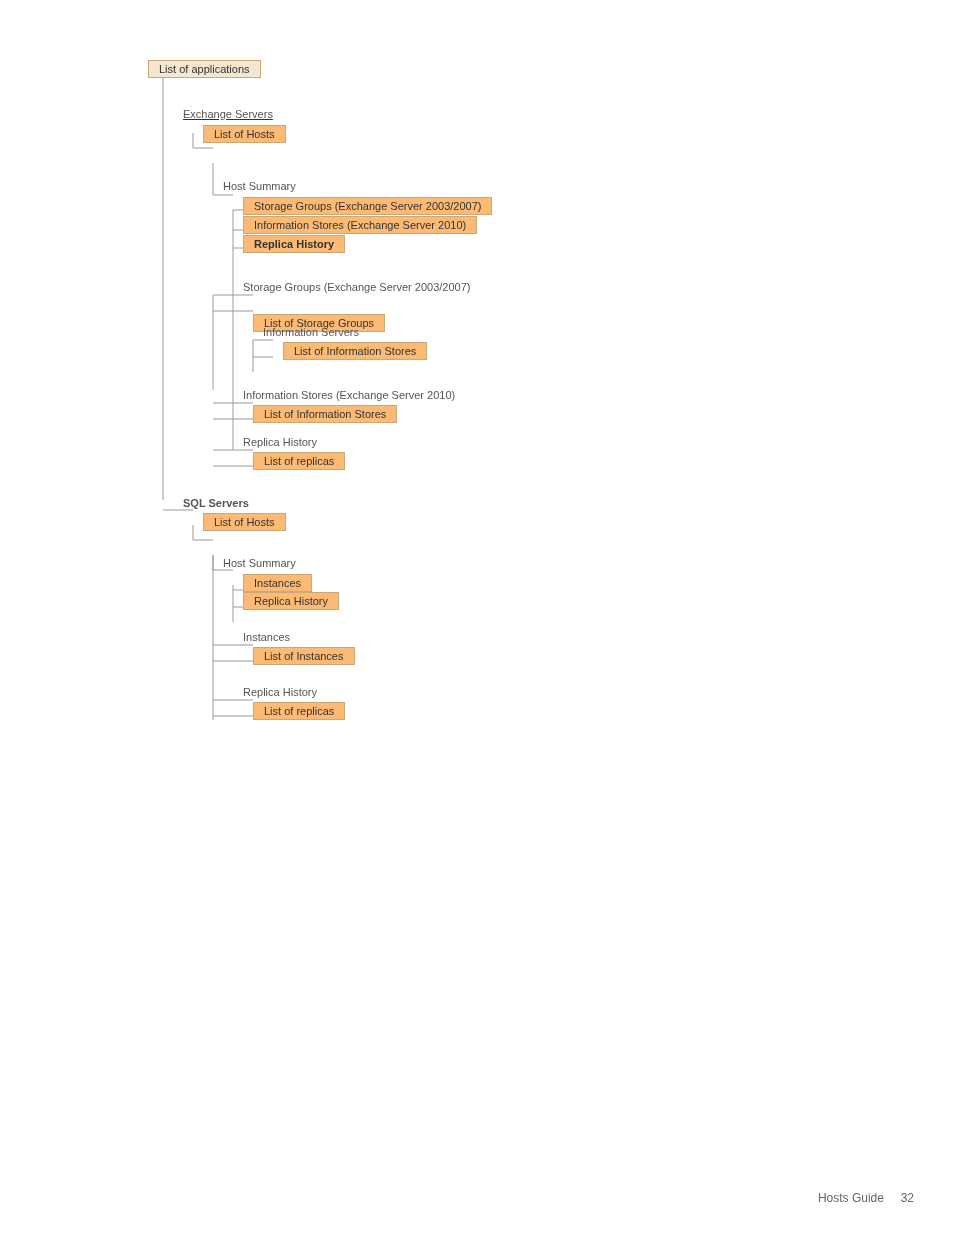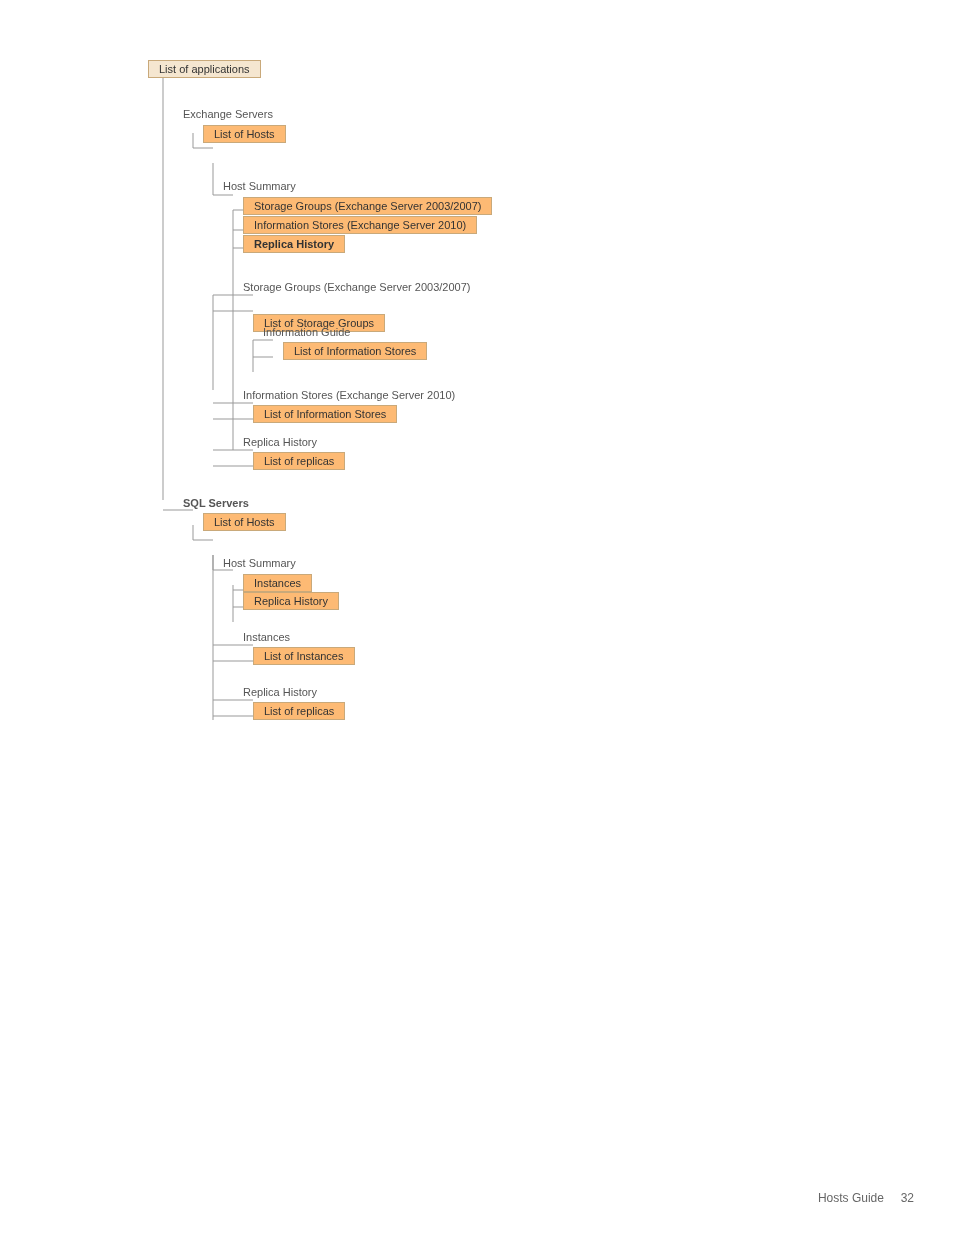--- a/index.html
+++ b/index.html
@@ -105,7 +105,7 @@
     <div class="box box-light">List of applications</div>
   </div>
 
-  <div style="position:absolute; top:108px; left:183px;">
+  <div style="position:absolute; top:108px; left:183px;text-decoration:underline;">
     <div class="section-label">Exchange Servers</div>
   </div>
 

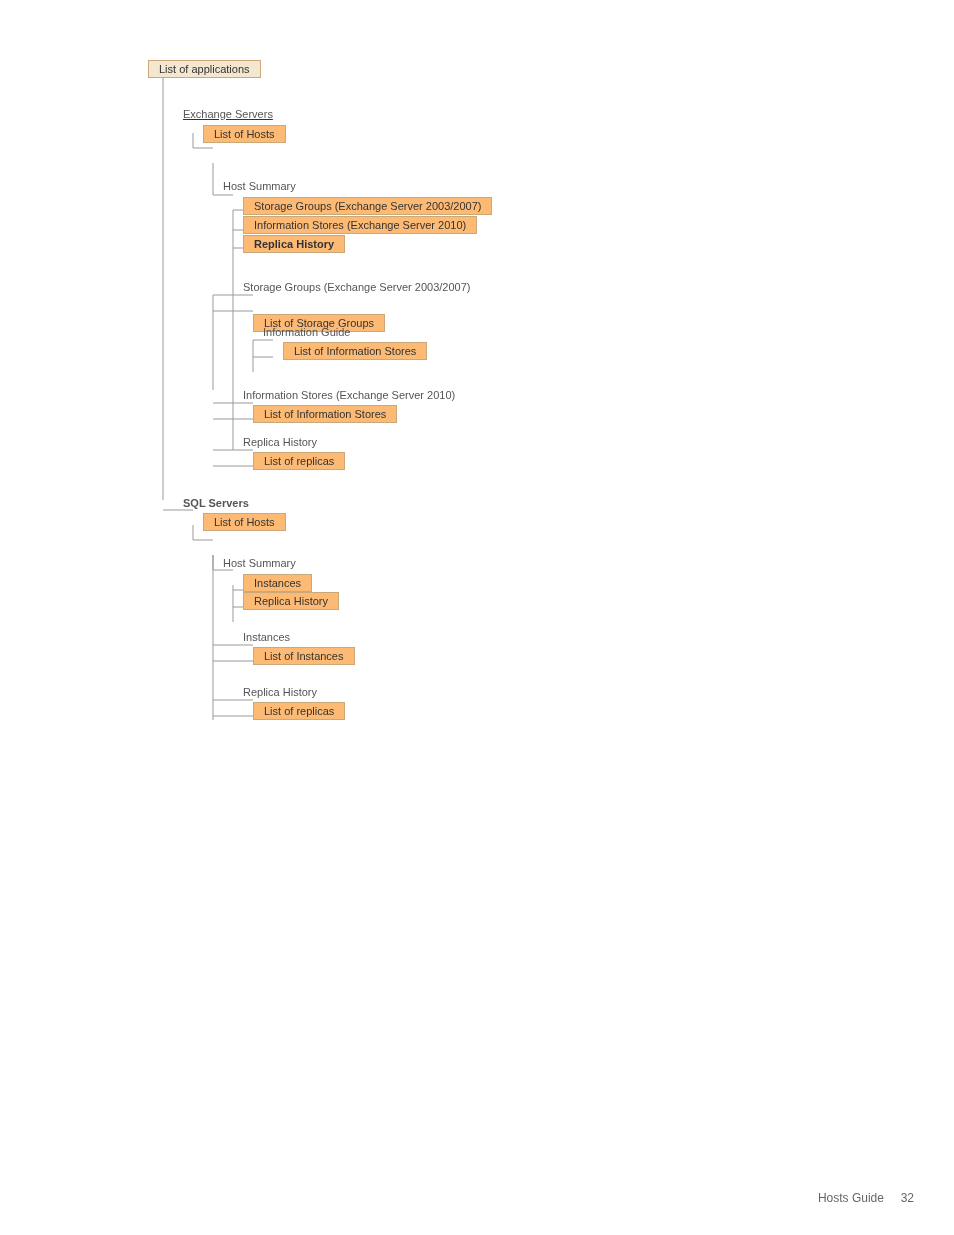--- a/index.html
+++ b/index.html
@@ -135,7 +135,7 @@
   </div>
 
   <div style="position:absolute; top:326px; left:263px;">
-    <div class="section-label">Information Guide</div>
+    <div class="section-label">Information Servers</div>
   </div>
   <div style="position:absolute; top:342px; left:283px;">
     <div class="box box-filled">List of Information Stores</div>

